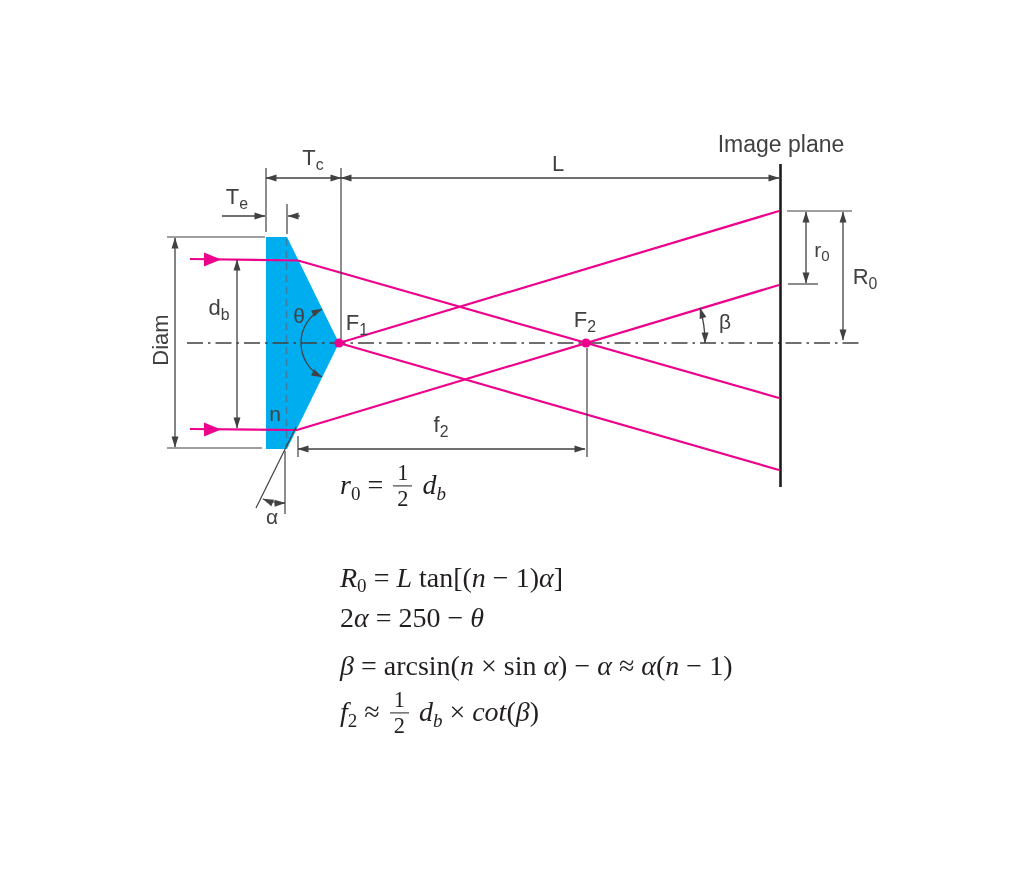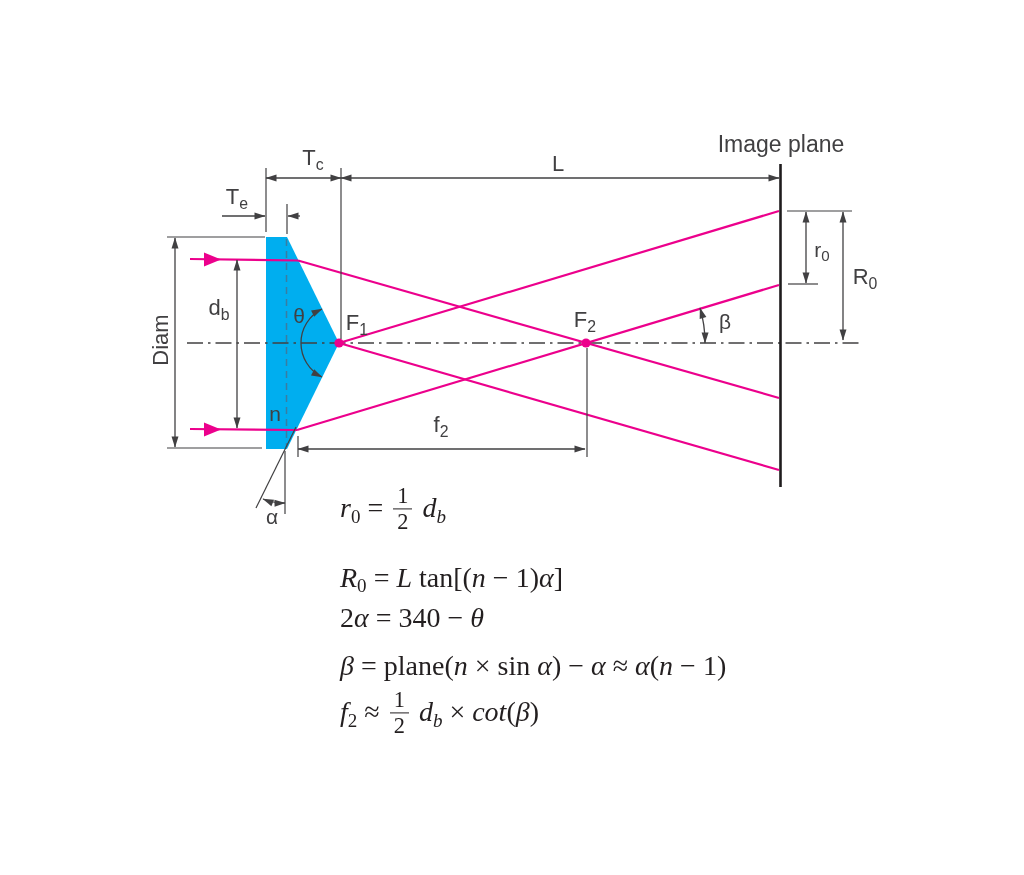--- a/index.html
+++ b/index.html
@@ -107,7 +107,7 @@
   <div class="lbl greek" style="left:272px;top:516px;">α</div>
 
   <div>
-    <div class="fline" style="top:511px;"><span class="it ">r</span><span class="subsc">0</span><span class=""> = </span><span class="frac">
+    <div class="fline" style="top:488px;"><span class="it ">r</span><span class="subsc">0</span><span class=""> = </span><span class="frac">
           <span class="num">1</span>
           <span class="den">2</span>
         </span><span class="it "> d</span><span class="it subsc">b</span></div>

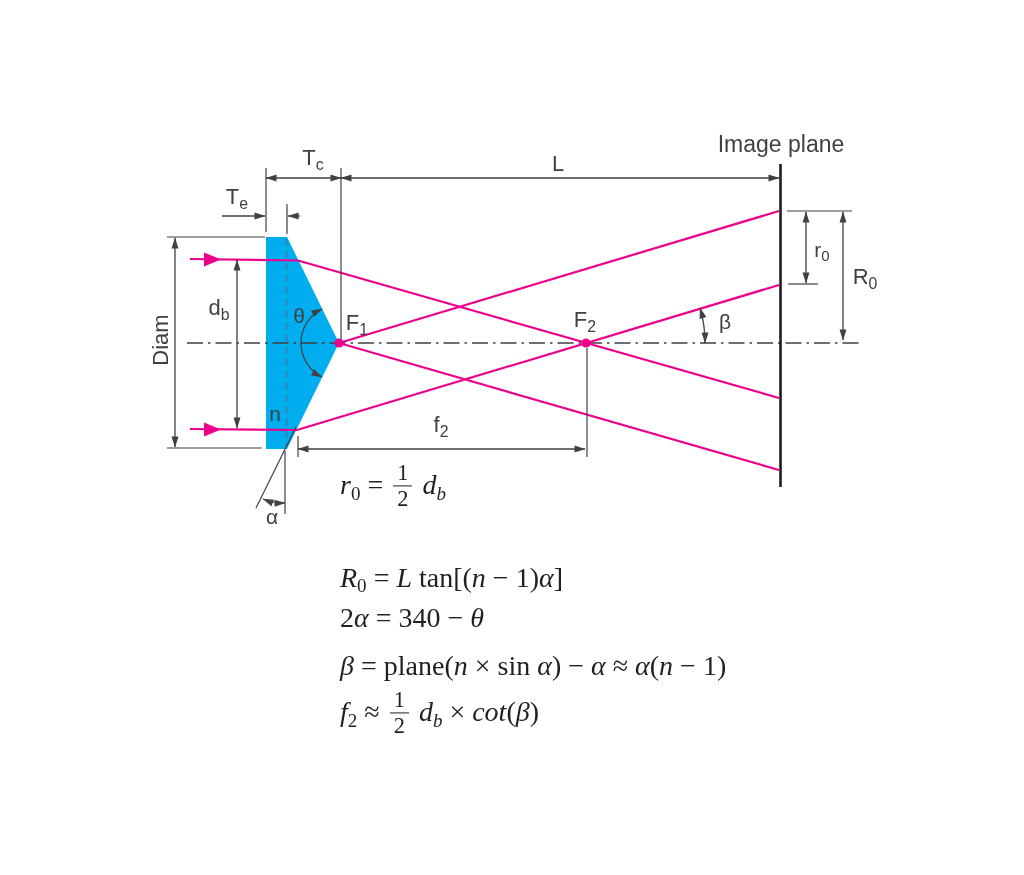--- a/index.html
+++ b/index.html
@@ -112,7 +112,7 @@
           <span class="den">2</span>
         </span><span class="it "> d</span><span class="it subsc">b</span></div>
     <div class="fline" style="top:578px;"><span class="it ">R</span><span class="subsc">0</span><span class=""> = </span><span class="it ">L</span><span class=""> tan[(</span><span class="it ">n</span><span class=""> − 1)</span><span class="it ">α</span><span class="">]</span></div>
-    <div class="fline" style="top:618px;"><span class="">2</span><span class="it ">α</span><span class=""> = 340 − </span><span class="it ">θ</span></div>
+    <div class="fline" style="top:618px;"><span class="">2</span><span class="it ">α</span><span class=""> = 250 − </span><span class="it ">θ</span></div>
     <div class="fline" style="top:666px;"><span class="it ">β</span><span class=""> = plane(</span><span class="it ">n</span><span class=""> × sin </span><span class="it ">α</span><span class="">) − </span><span class="it ">α</span><span class=""> ≈ </span><span class="it ">α</span><span class="">(</span><span class="it ">n</span><span class=""> − 1)</span></div>
     <div class="fline" style="top:715px;font-family:Liberation Serif, serif;"><span class="it ">f</span><span class="subsc">2</span><span class=""> ≈ </span><span class="frac">
           <span class="num">1</span>

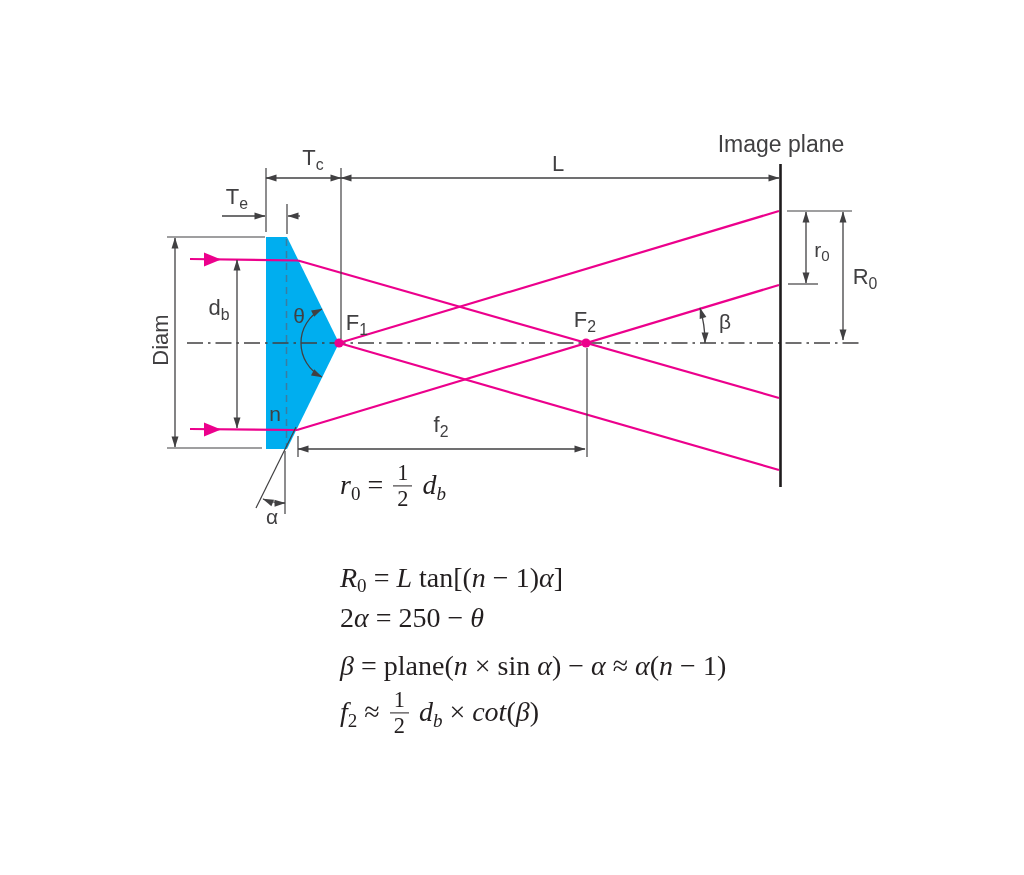--- a/index.html
+++ b/index.html
@@ -113,7 +113,7 @@
         </span><span class="it "> d</span><span class="it subsc">b</span></div>
     <div class="fline" style="top:578px;"><span class="it ">R</span><span class="subsc">0</span><span class=""> = </span><span class="it ">L</span><span class=""> tan[(</span><span class="it ">n</span><span class=""> − 1)</span><span class="it ">α</span><span class="">]</span></div>
     <div class="fline" style="top:618px;"><span class="">2</span><span class="it ">α</span><span class=""> = 250 − </span><span class="it ">θ</span></div>
-    <div class="fline" style="top:666px;"><span class="it ">β</span><span class=""> = plane(</span><span class="it ">n</span><span class=""> × sin </span><span class="it ">α</span><span class="">) − </span><span class="it ">α</span><span class=""> ≈ </span><span class="it ">α</span><span class="">(</span><span class="it ">n</span><span class=""> − 1)</span></div>
+    <div class="fline" style="top:666px;"><span class="it ">β</span><span class=""> = arcsin(</span><span class="it ">n</span><span class=""> × sin </span><span class="it ">α</span><span class="">) − </span><span class="it ">α</span><span class=""> ≈ </span><span class="it ">α</span><span class="">(</span><span class="it ">n</span><span class=""> − 1)</span></div>
     <div class="fline" style="top:715px;font-family:Liberation Serif, serif;"><span class="it ">f</span><span class="subsc">2</span><span class=""> ≈ </span><span class="frac">
           <span class="num">1</span>
           <span class="den">2</span>

